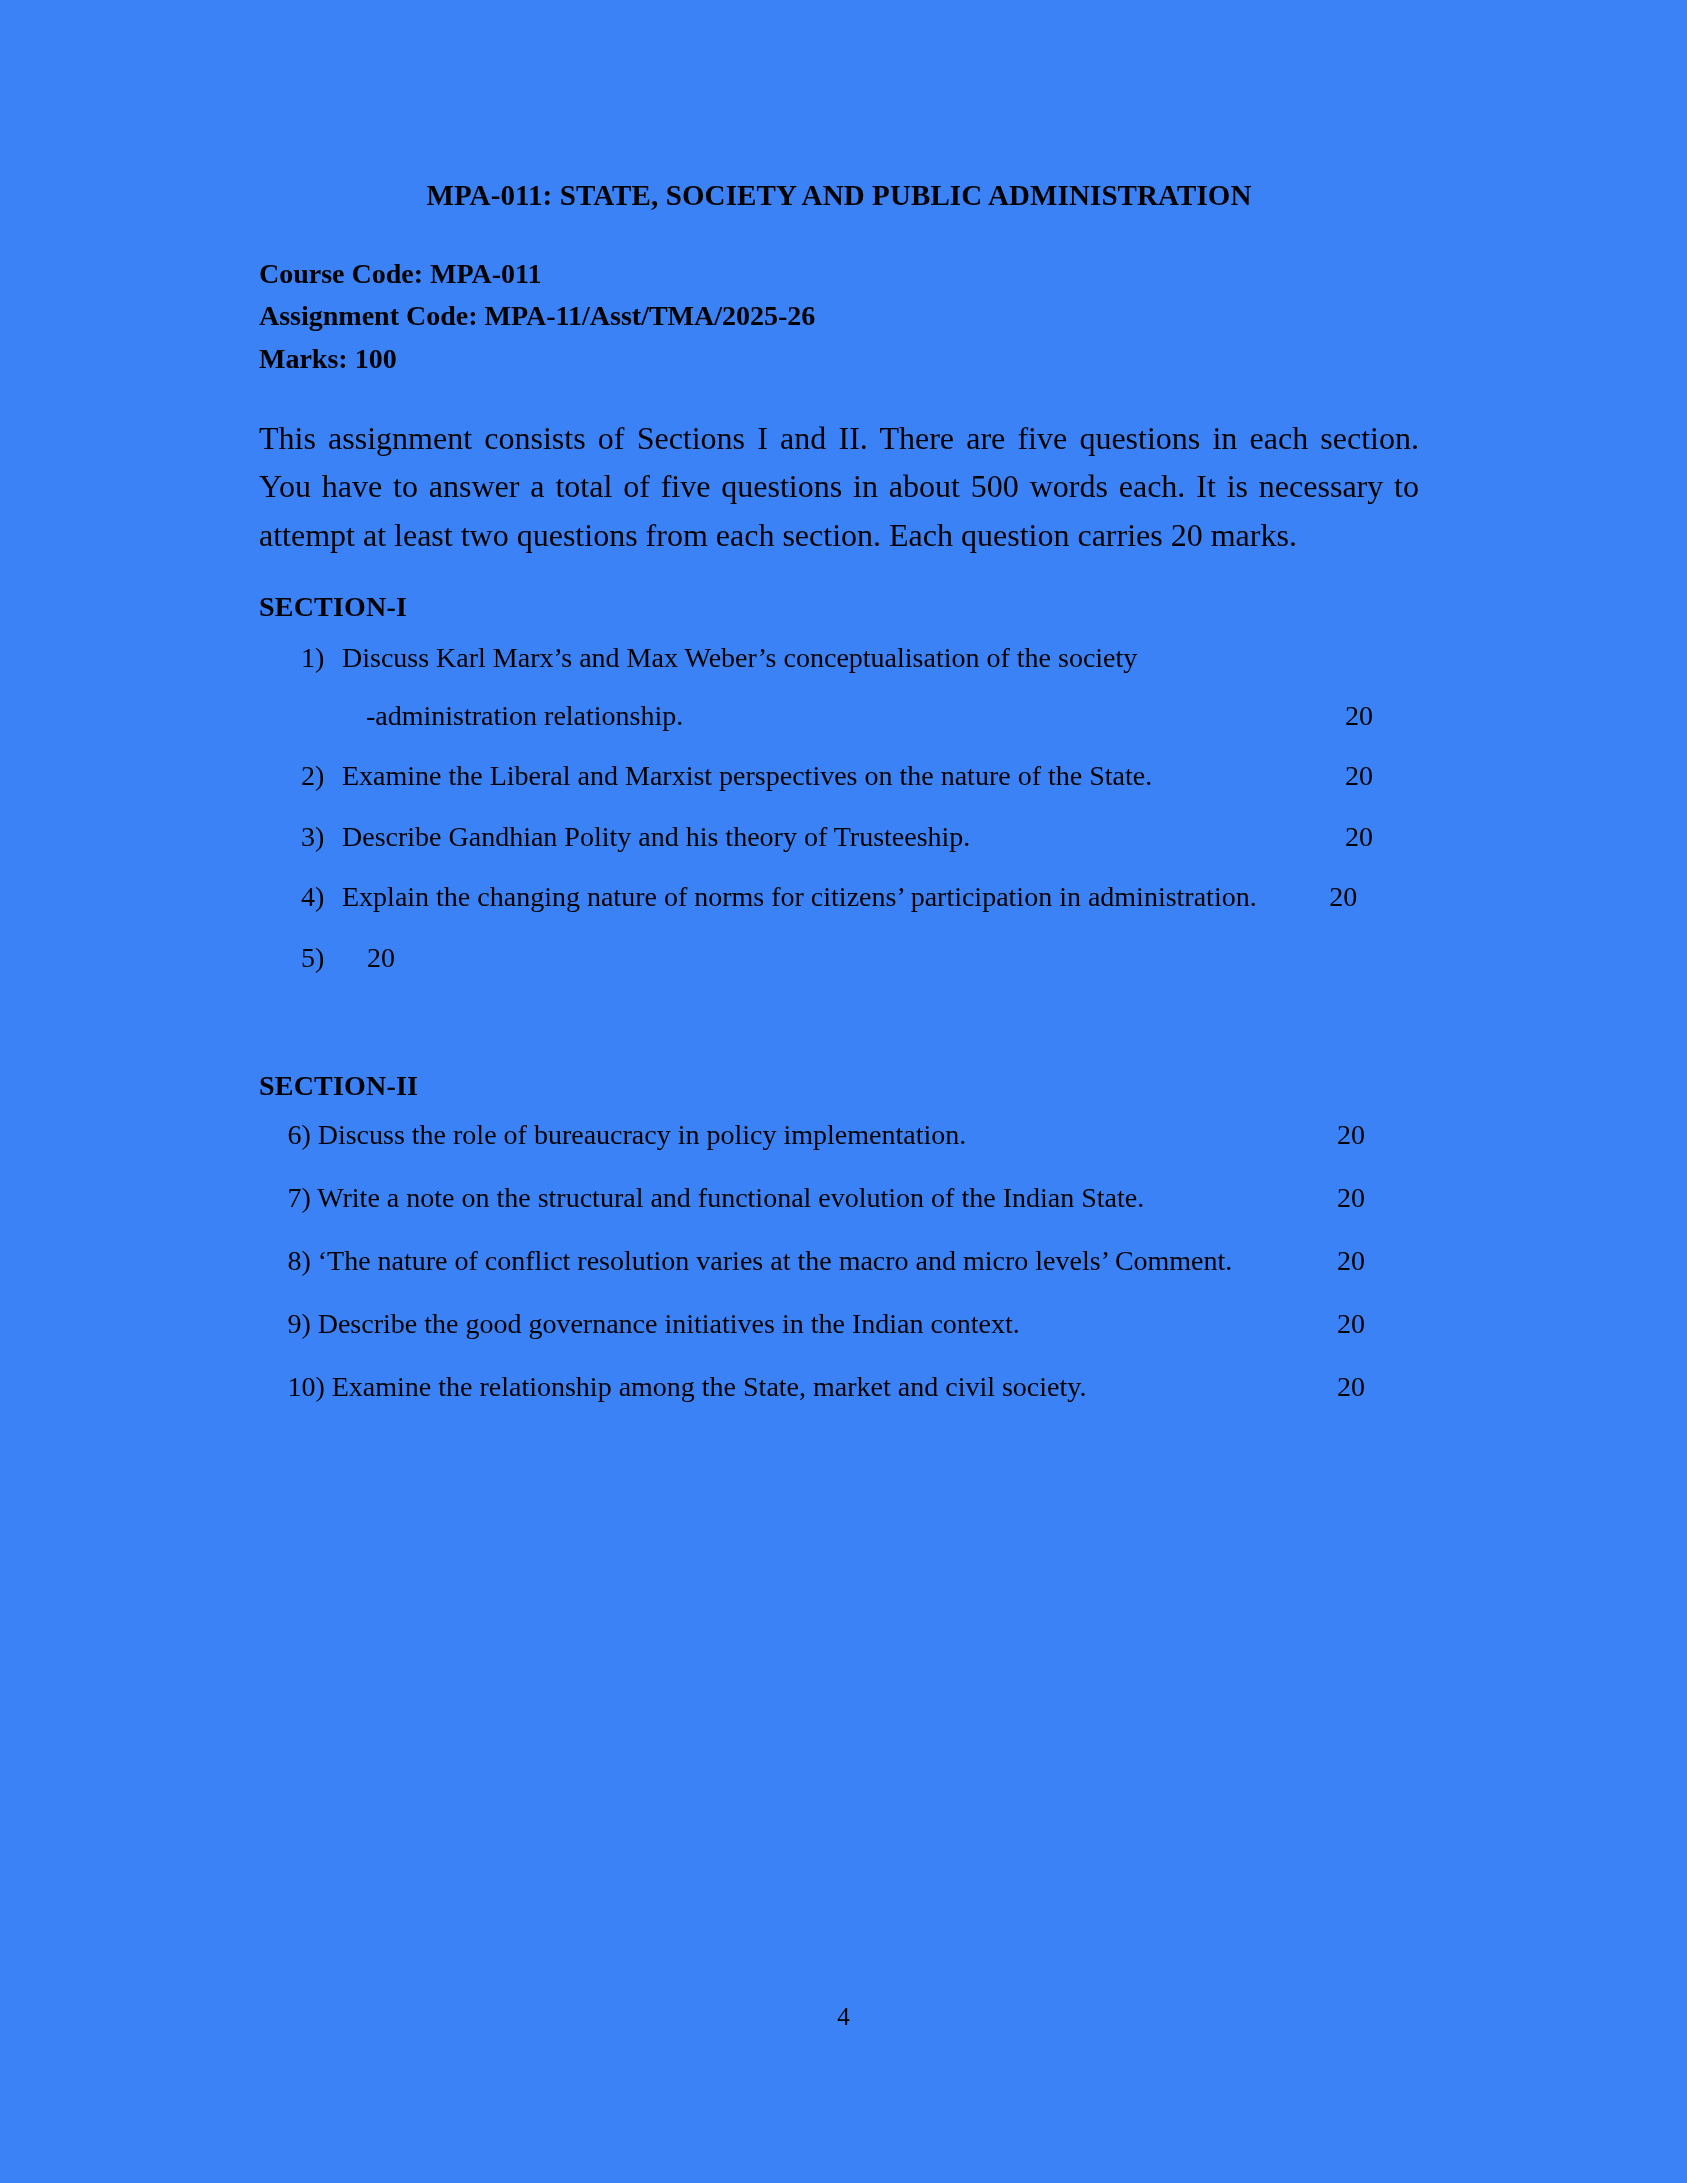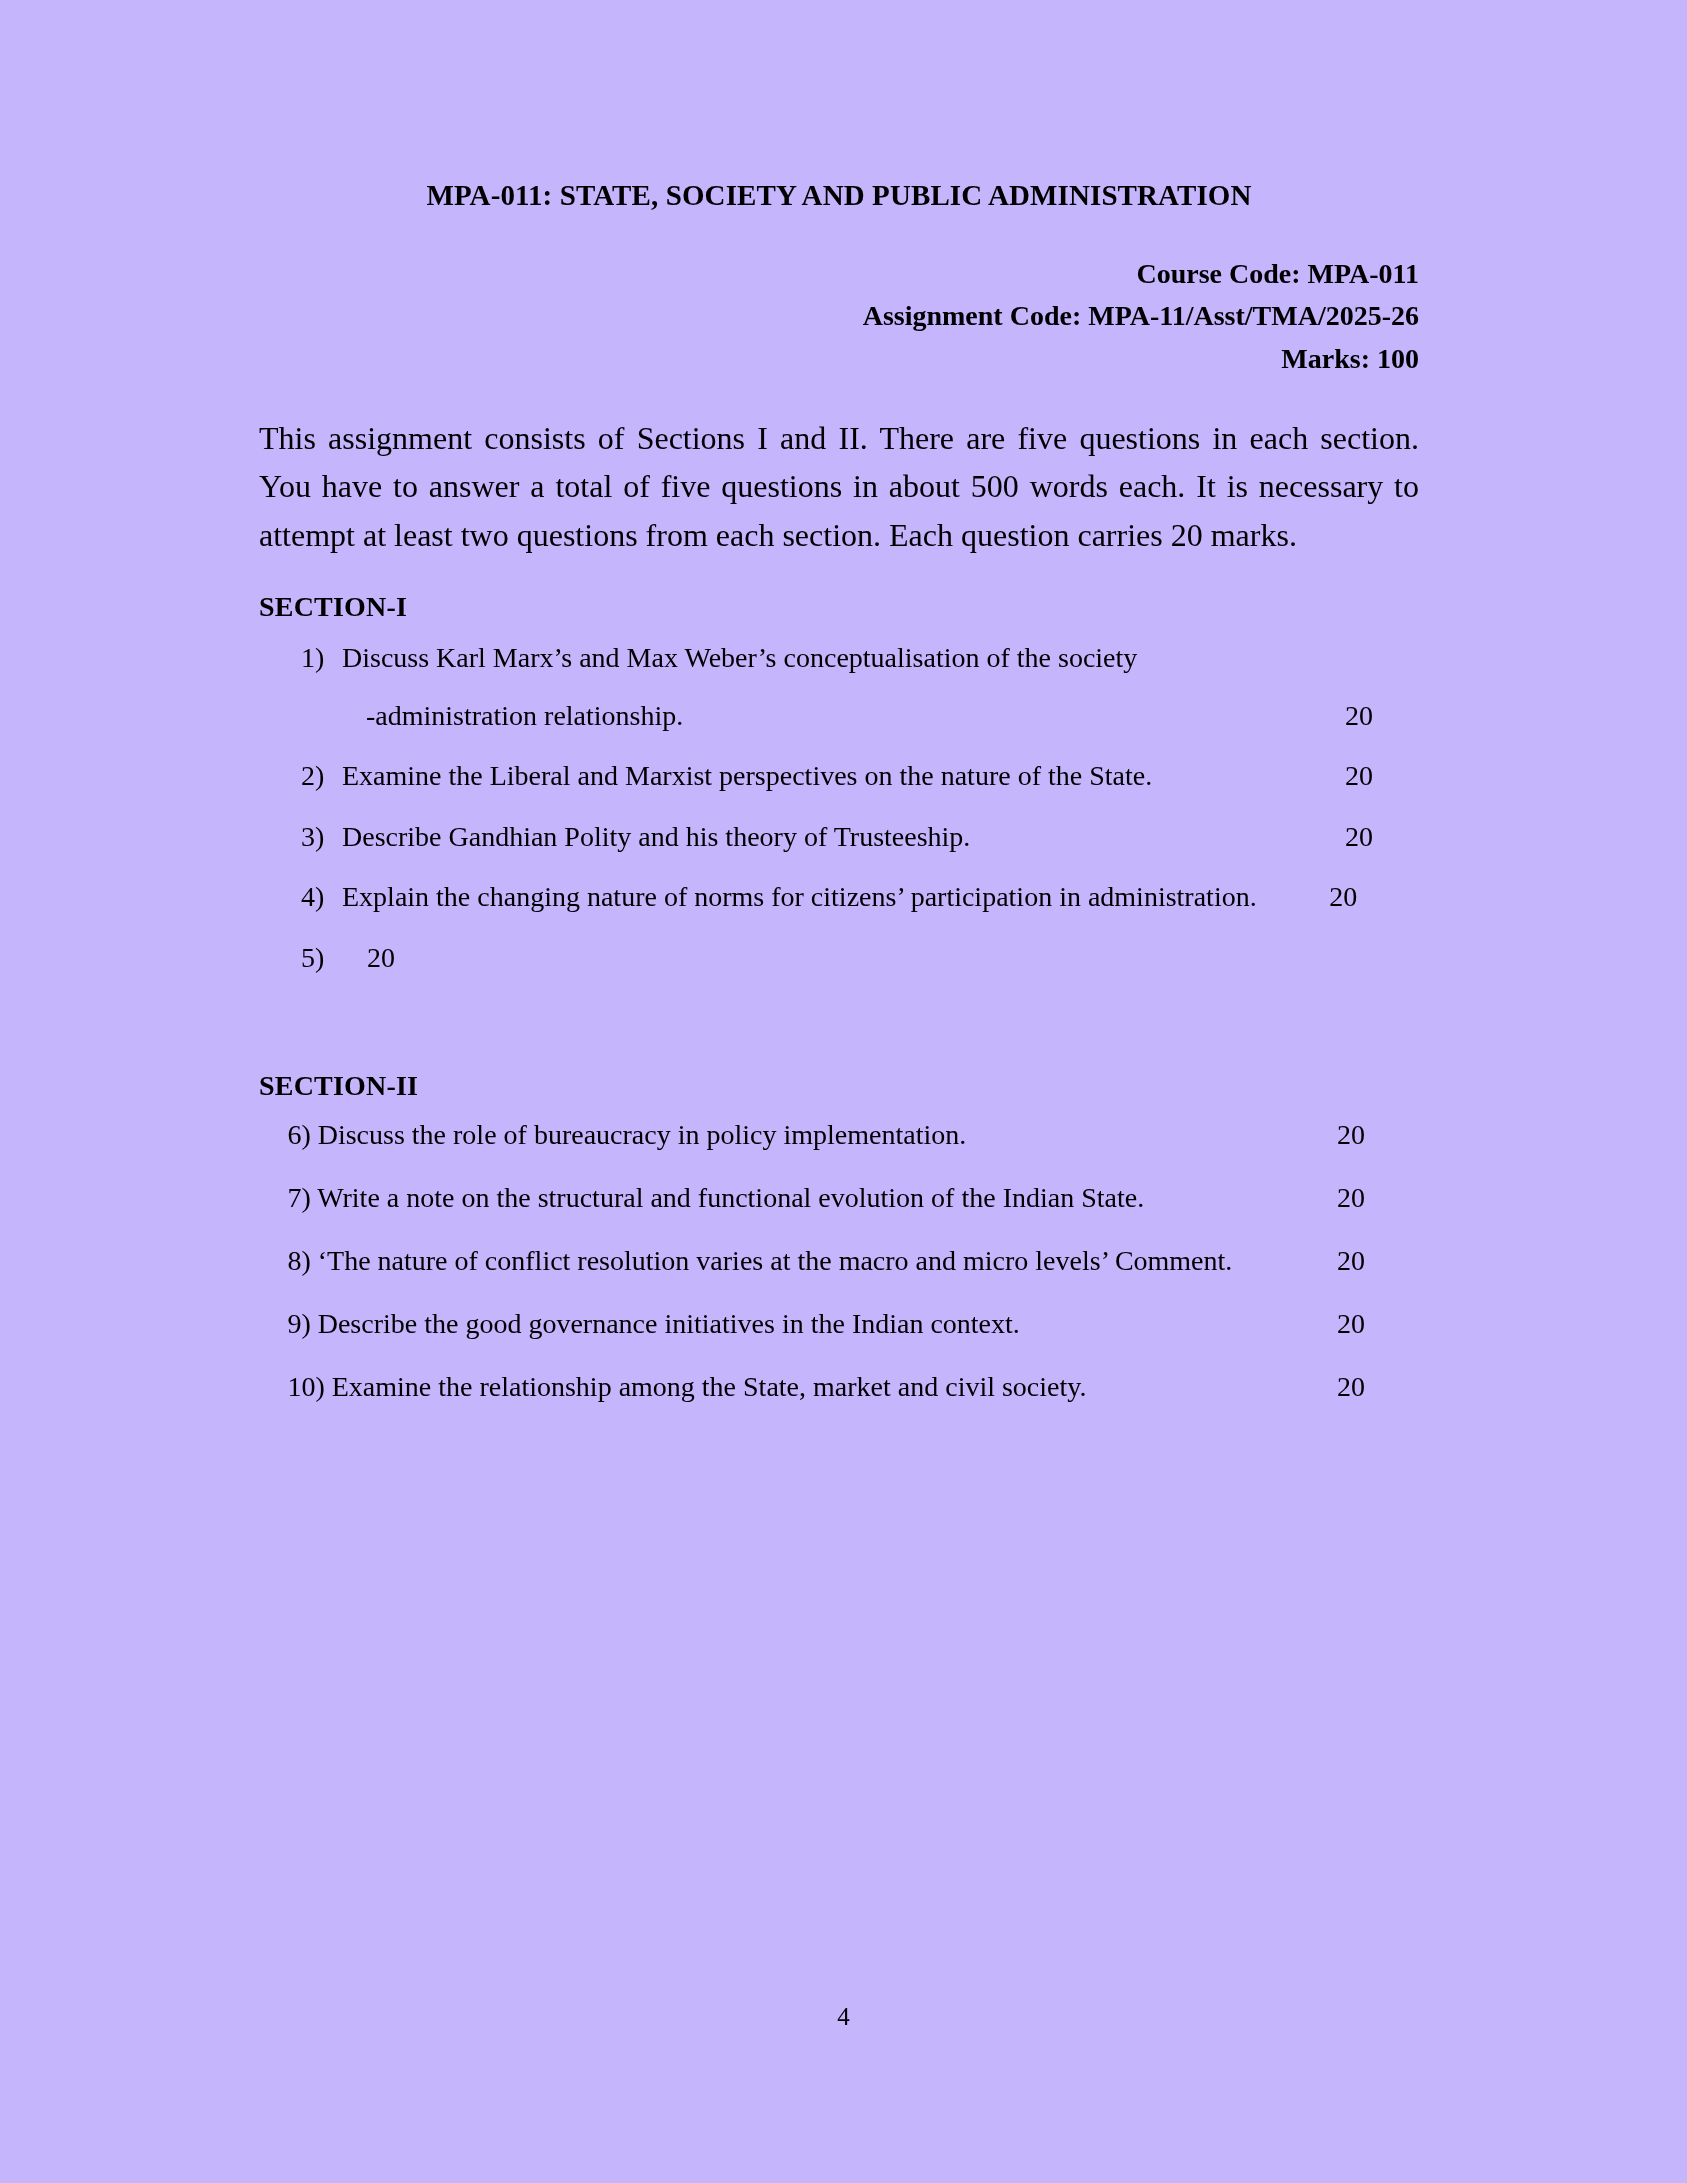--- a/index.html
+++ b/index.html
@@ -16,7 +16,7 @@
     position: relative;
     width: 1687px;
     height: 2183px;
-    background: #c4b5fd;
+    background: #3b82f6;
     overflow: hidden;
     box-sizing: border-box;
   }

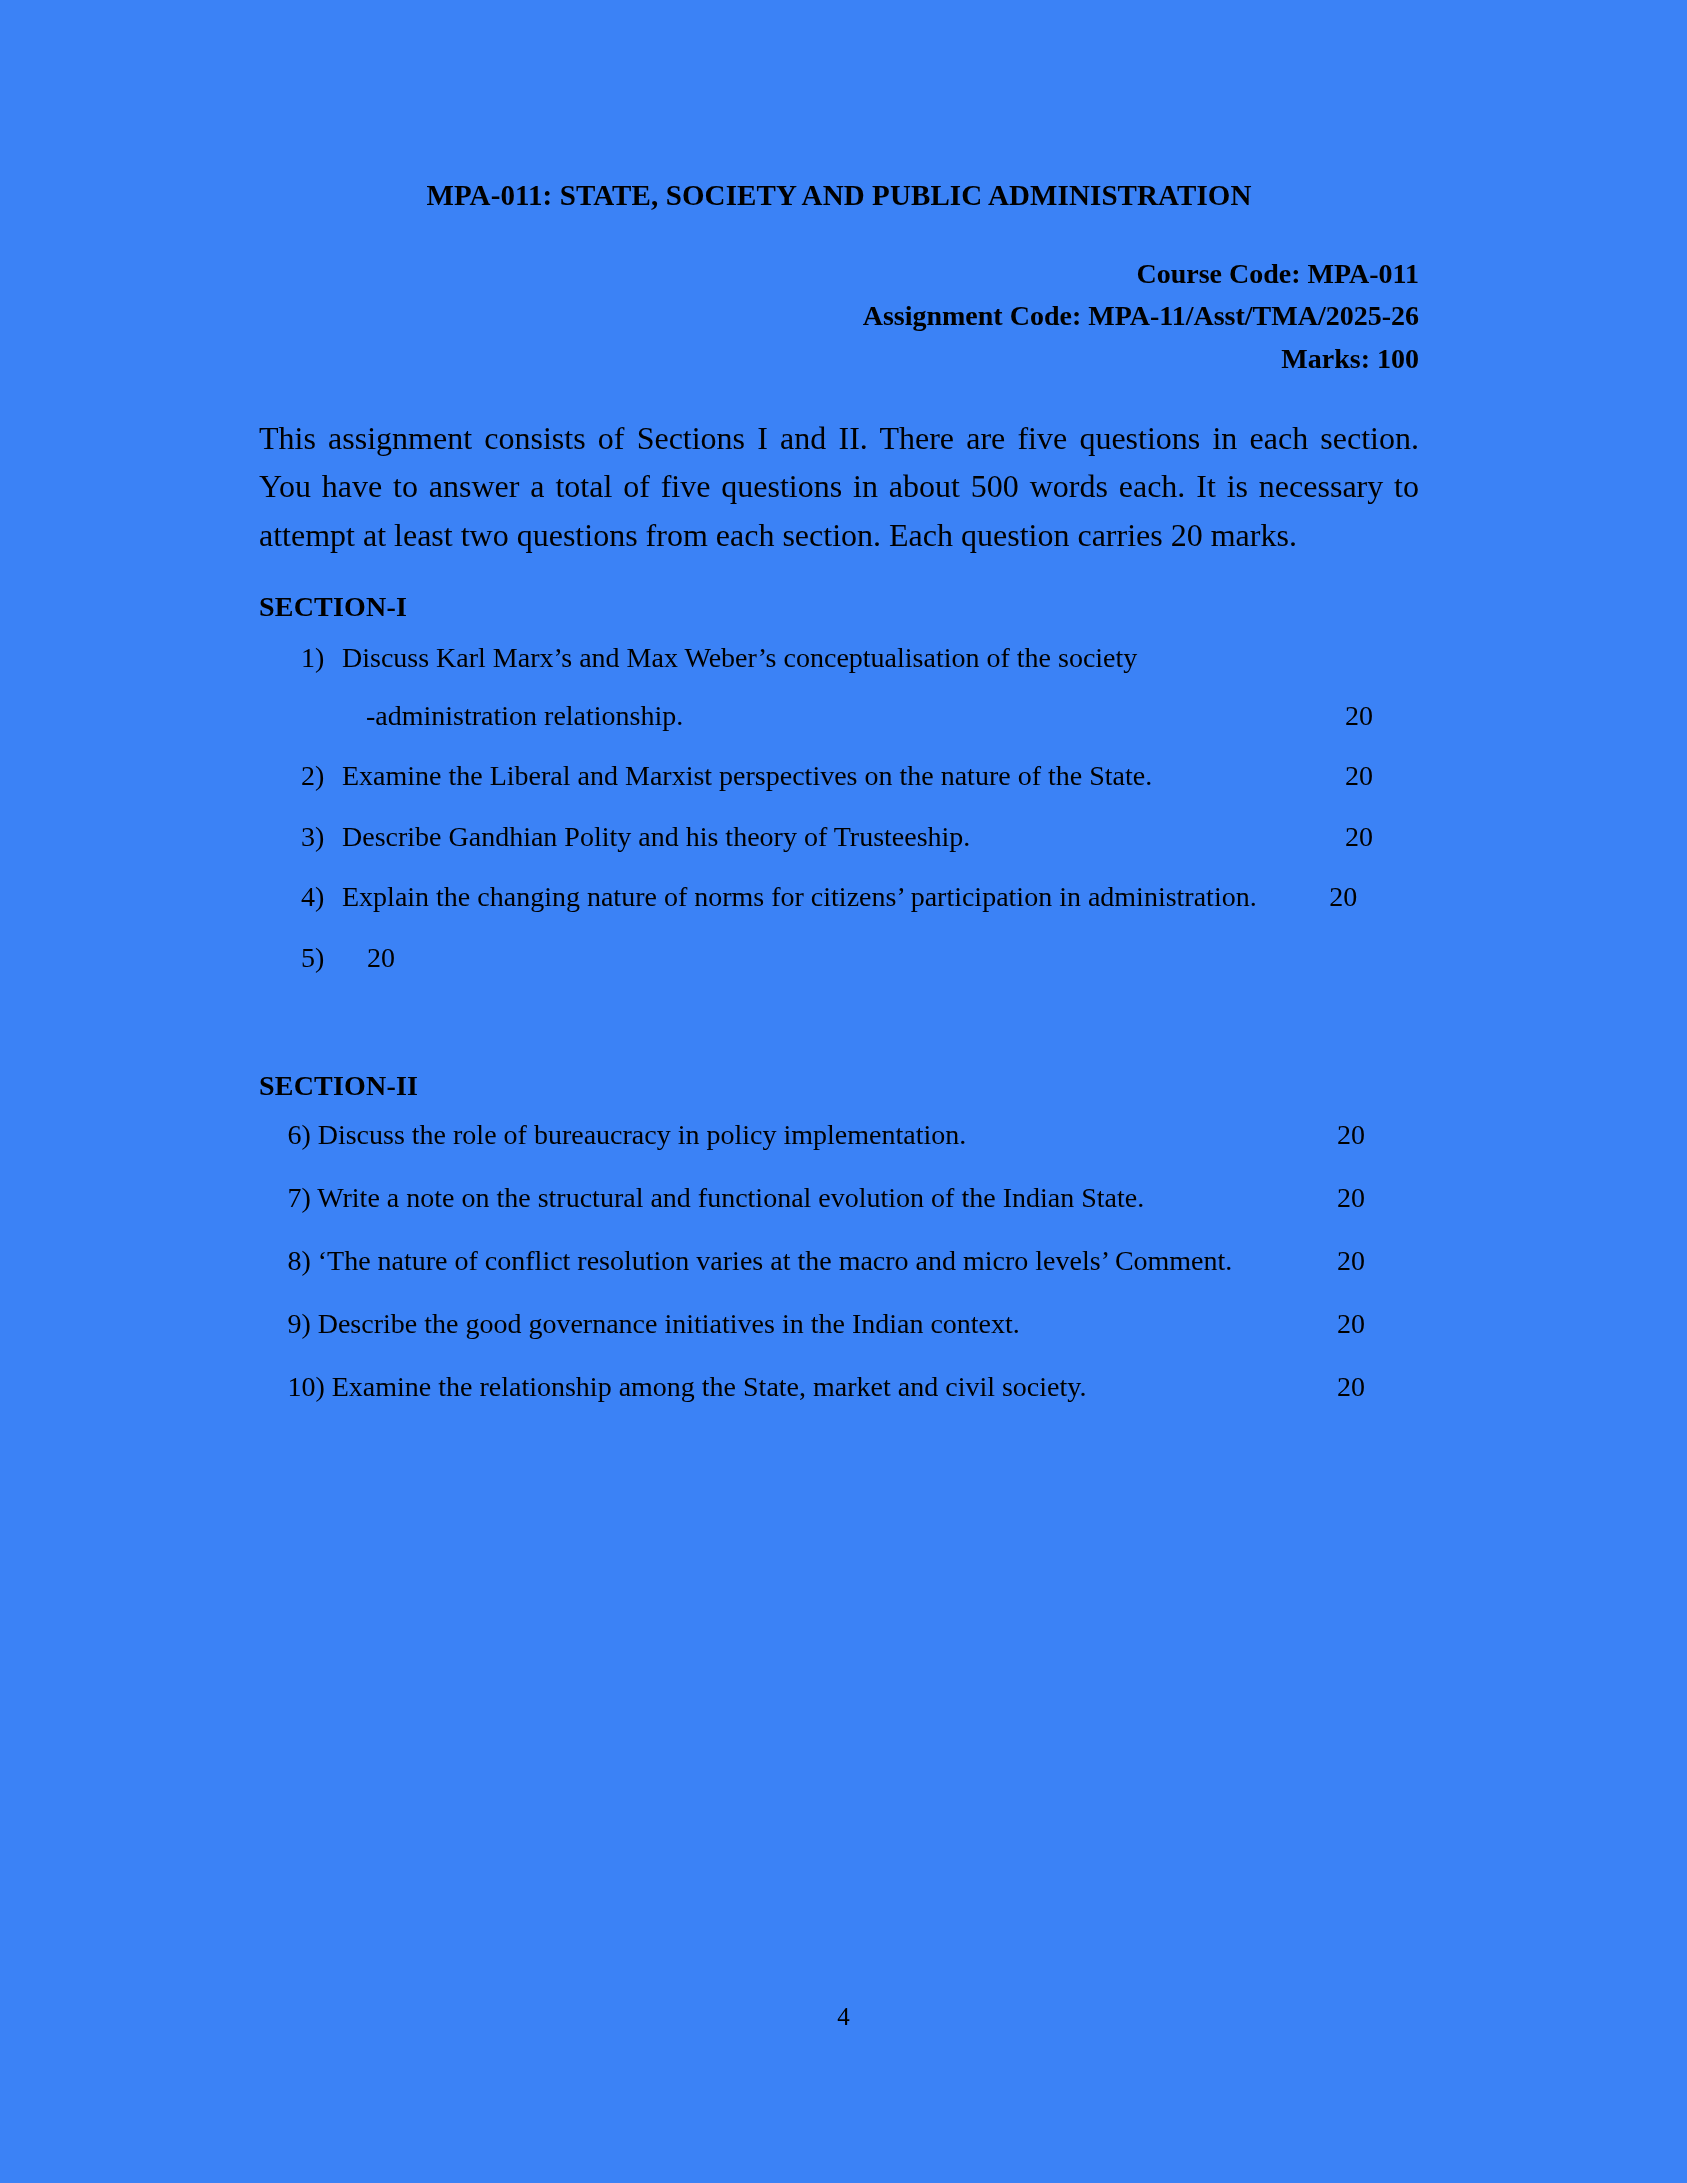--- a/index.html
+++ b/index.html
@@ -39,7 +39,6 @@
 
   .codeblock {
     margin-top: 41px;
-    text-align: right;
     font-size: 28px;
     font-weight: bold;
     line-height: 1.52;

